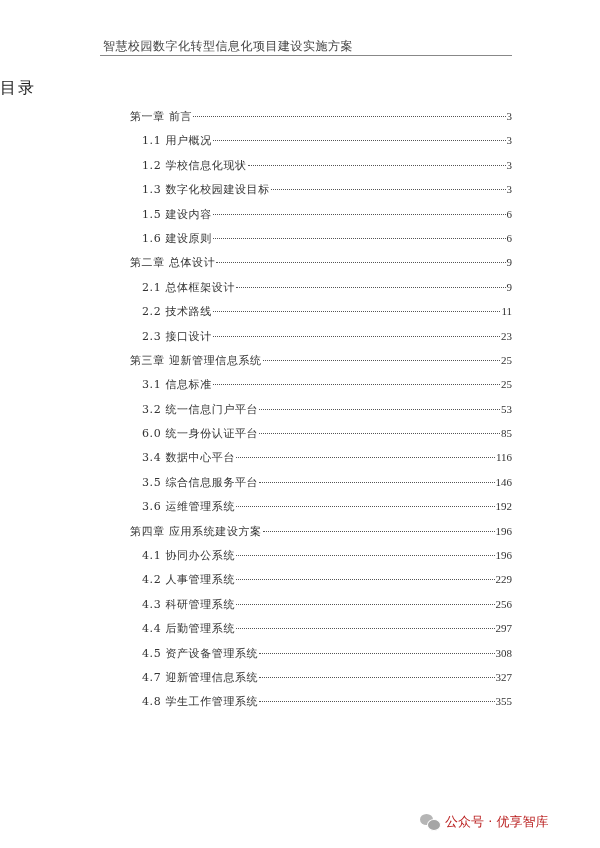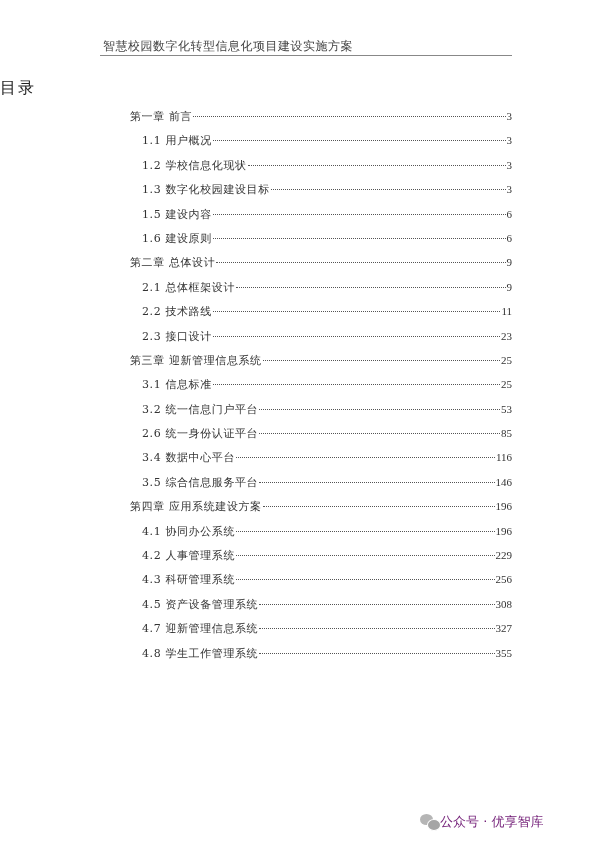--- a/index.html
+++ b/index.html
@@ -112,7 +112,7 @@
       <span class="toc-page">53</span>
     </div>
     <div class="toc-row section">
-      <span class="toc-label"><span class="toc-num">2.6</span><span> </span><span>统一身份认证平台</span></span>
+      <span class="toc-label"><span class="toc-num">6.0</span><span> </span><span>统一身份认证平台</span></span>
       <span class="toc-dots"></span>
       <span class="toc-page">85</span>
     </div>

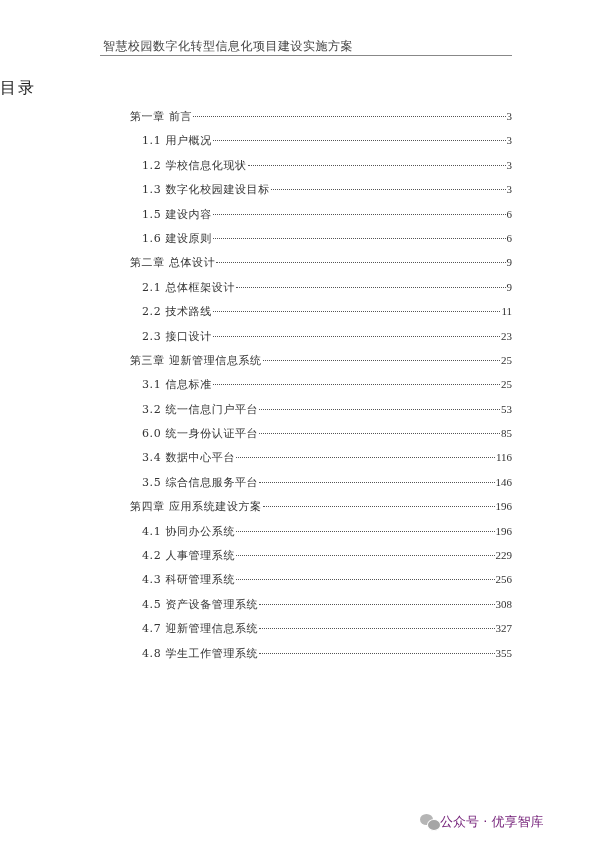--- a/index.html
+++ b/index.html
@@ -126,6 +126,11 @@
       <span class="toc-dots"></span>
       <span class="toc-page">146</span>
     </div>
+    <div class="toc-row section">
+      <span class="toc-label"><span class="toc-num">3.6</span><span> </span><span>运维管理系统</span></span>
+      <span class="toc-dots"></span>
+      <span class="toc-page">192</span>
+    </div>
     <div class="toc-row chapter">
       <span class="toc-label"><span class="toc-num">第四章</span><span> </span><span>应用系统建设方案</span></span>
       <span class="toc-dots"></span>

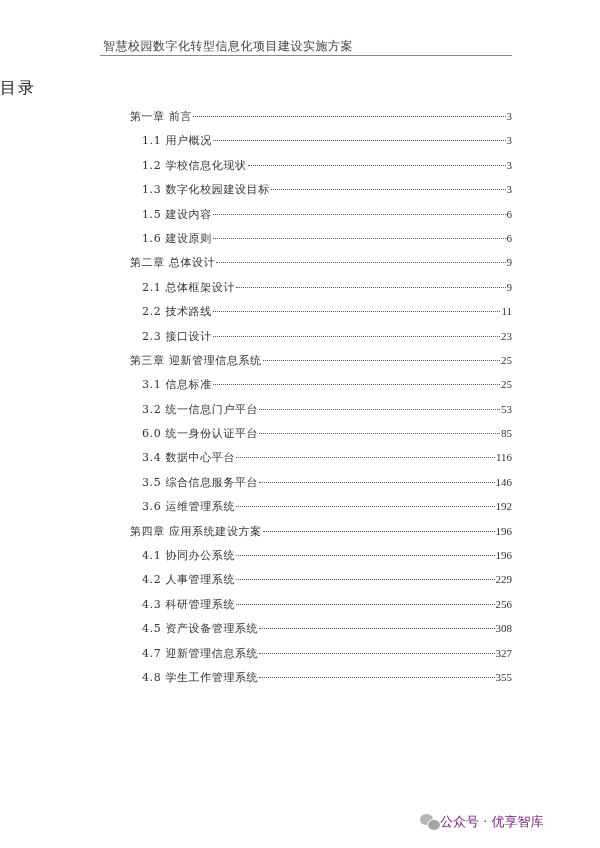--- a/index.html
+++ b/index.html
@@ -152,6 +152,11 @@
       <span class="toc-page">256</span>
     </div>
     <div class="toc-row section">
+      <span class="toc-label"><span class="toc-num">4.4</span><span> </span><span>后勤管理系统</span></span>
+      <span class="toc-dots"></span>
+      <span class="toc-page">297</span>
+    </div>
+    <div class="toc-row section">
       <span class="toc-label"><span class="toc-num">4.5</span><span> </span><span>资产设备管理系统</span></span>
       <span class="toc-dots"></span>
       <span class="toc-page">308</span>

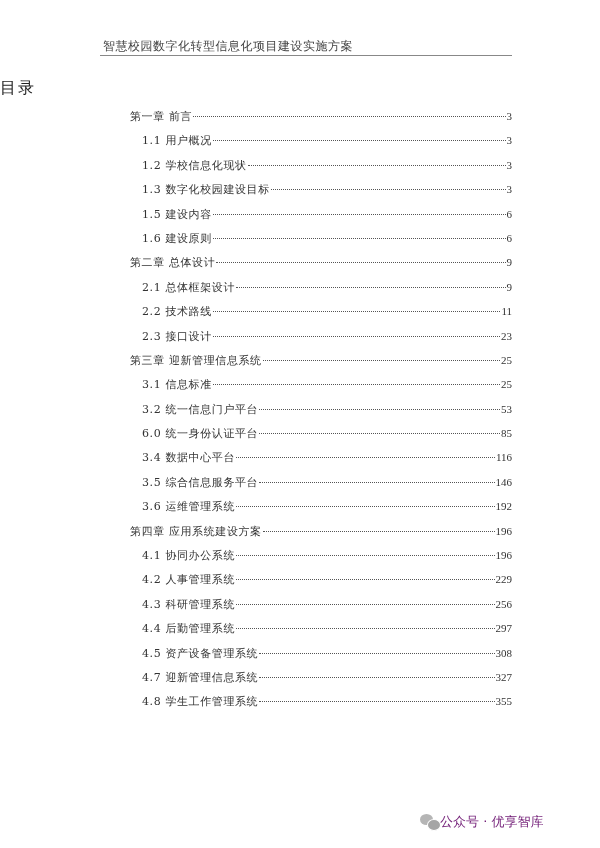--- a/index.html
+++ b/index.html
@@ -30,8 +30,8 @@
   }
   .toc-page { white-space: nowrap; font-family: "Liberation Serif", serif; font-size: 11px; }
   .watermark {
-    position: absolute; left: 420px; top: 813px; display: flex; align-items: center; 
-    color: #701a75; font-family: "DejaVu Sans", sans-serif; font-size: 13px;
+    position: absolute; left: 420px; top: 813px; display: flex; align-items: center; gap: 5px;
+    color: #b91c1c; font-family: "DejaVu Sans", sans-serif; font-size: 13px;
   }
   .wm-icon { width: 20px; height: 16px; position: relative; }
   .wm-icon .b1 { position: absolute; left: 0; top: 0; width: 13px; height: 11px; border-radius: 50%; background: #b5b5b5; }

